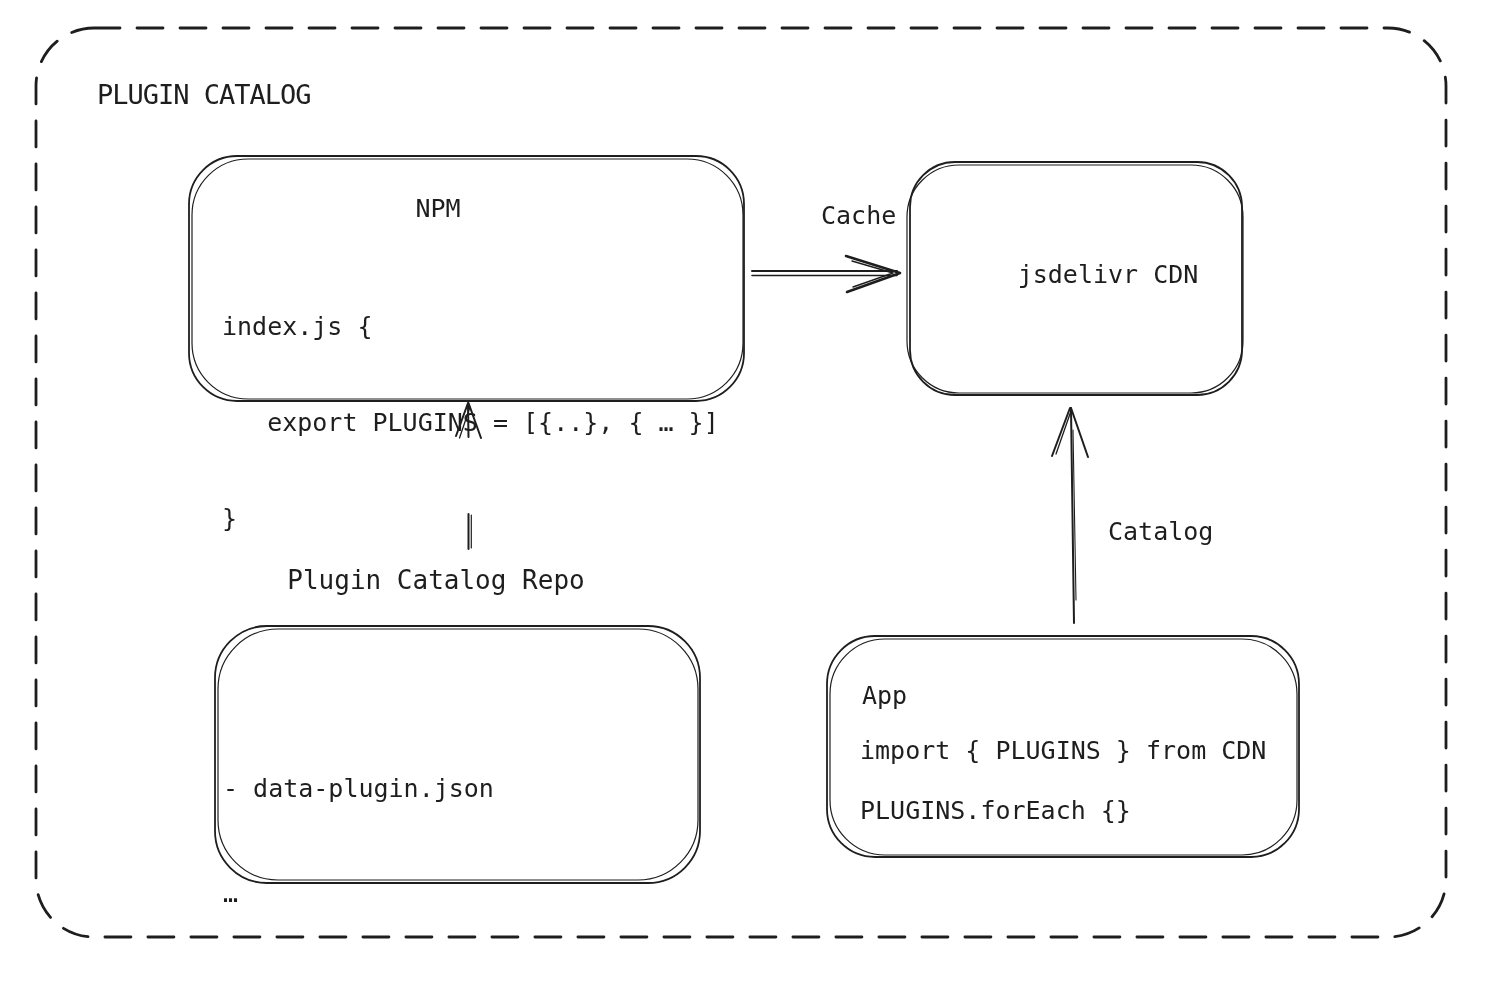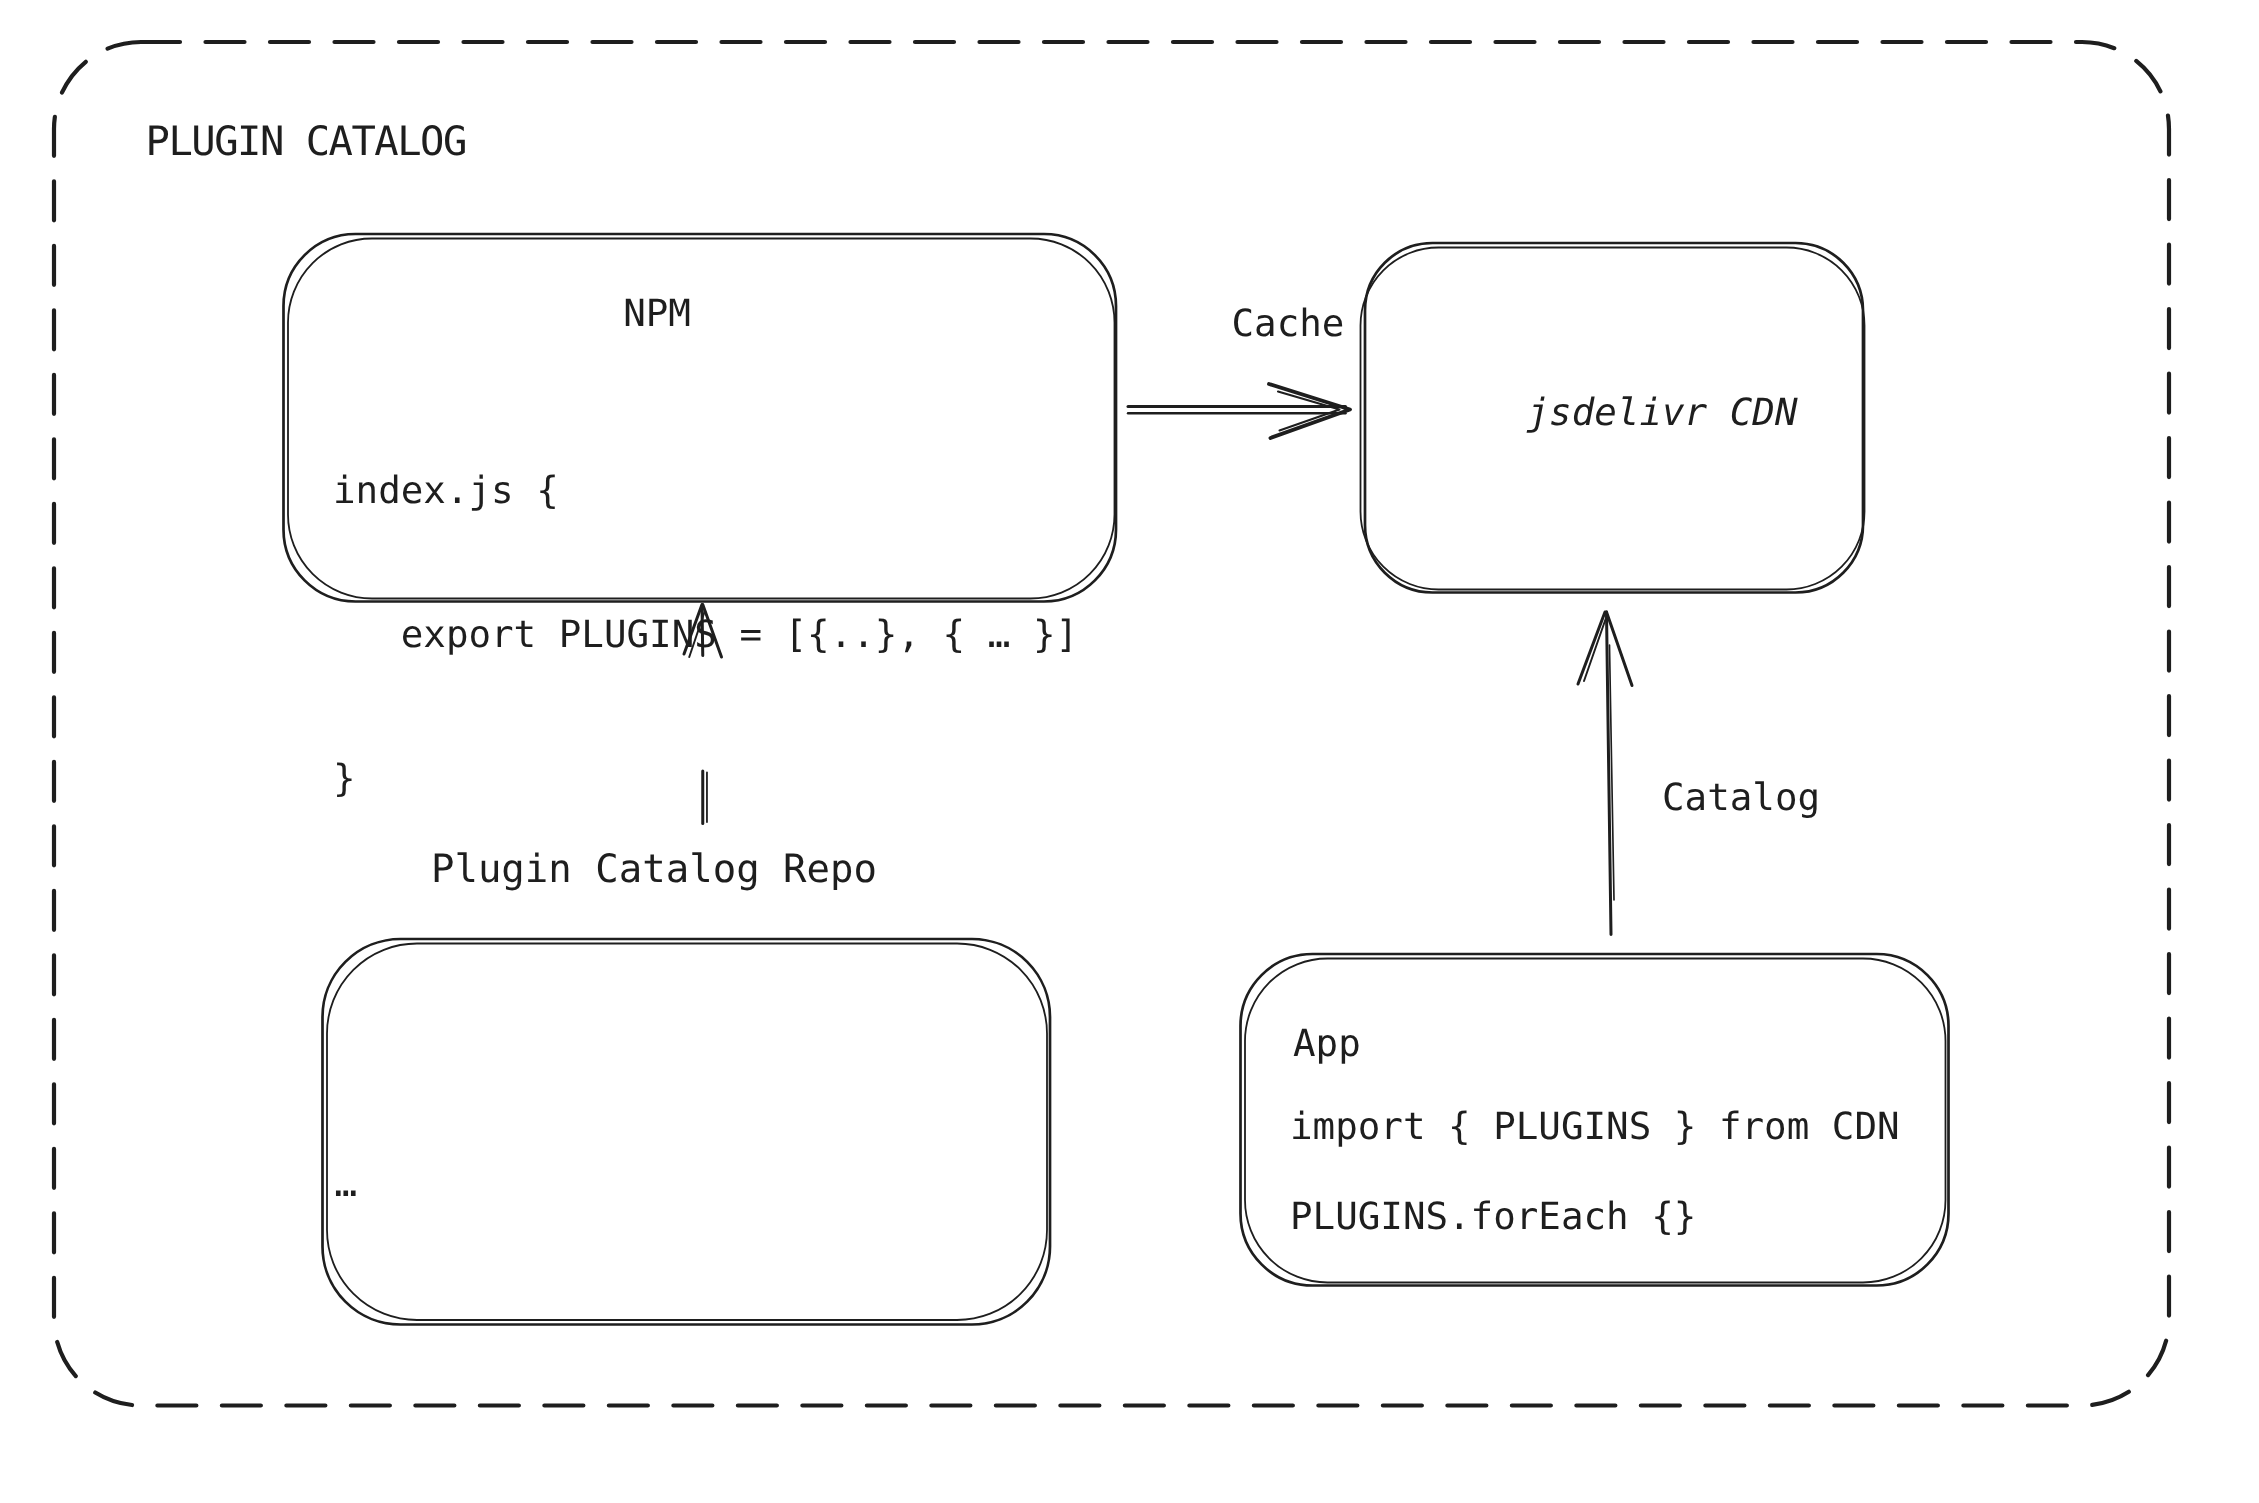--- a/index.html
+++ b/index.html
@@ -35,7 +35,7 @@
   .npm-title   { left: 189px; top: 194px; width: 498px; text-align: center; }
   .npm-code    { left: 222px; top: 247px; line-height: 32px; }
   .cache-label { left: 789px; top: 201px; margin-left: 32px; }
-  .cdn-label   { left: 910px; top: 260px; width: 396px; text-align: center; font-style: italic; }
+  .cdn-label   { left: 910px; top: 260px; width: 396px; text-align: center; }
   .build-label { left: 341px; top: 446px; width: 256px; text-align: center; line-height: 31px; }
   .import-label{ left: 1108px; top: 517px; }
   .repo-title  { left: 216px; top: 565px; width: 440px; text-align: center; font-size: 26px; }

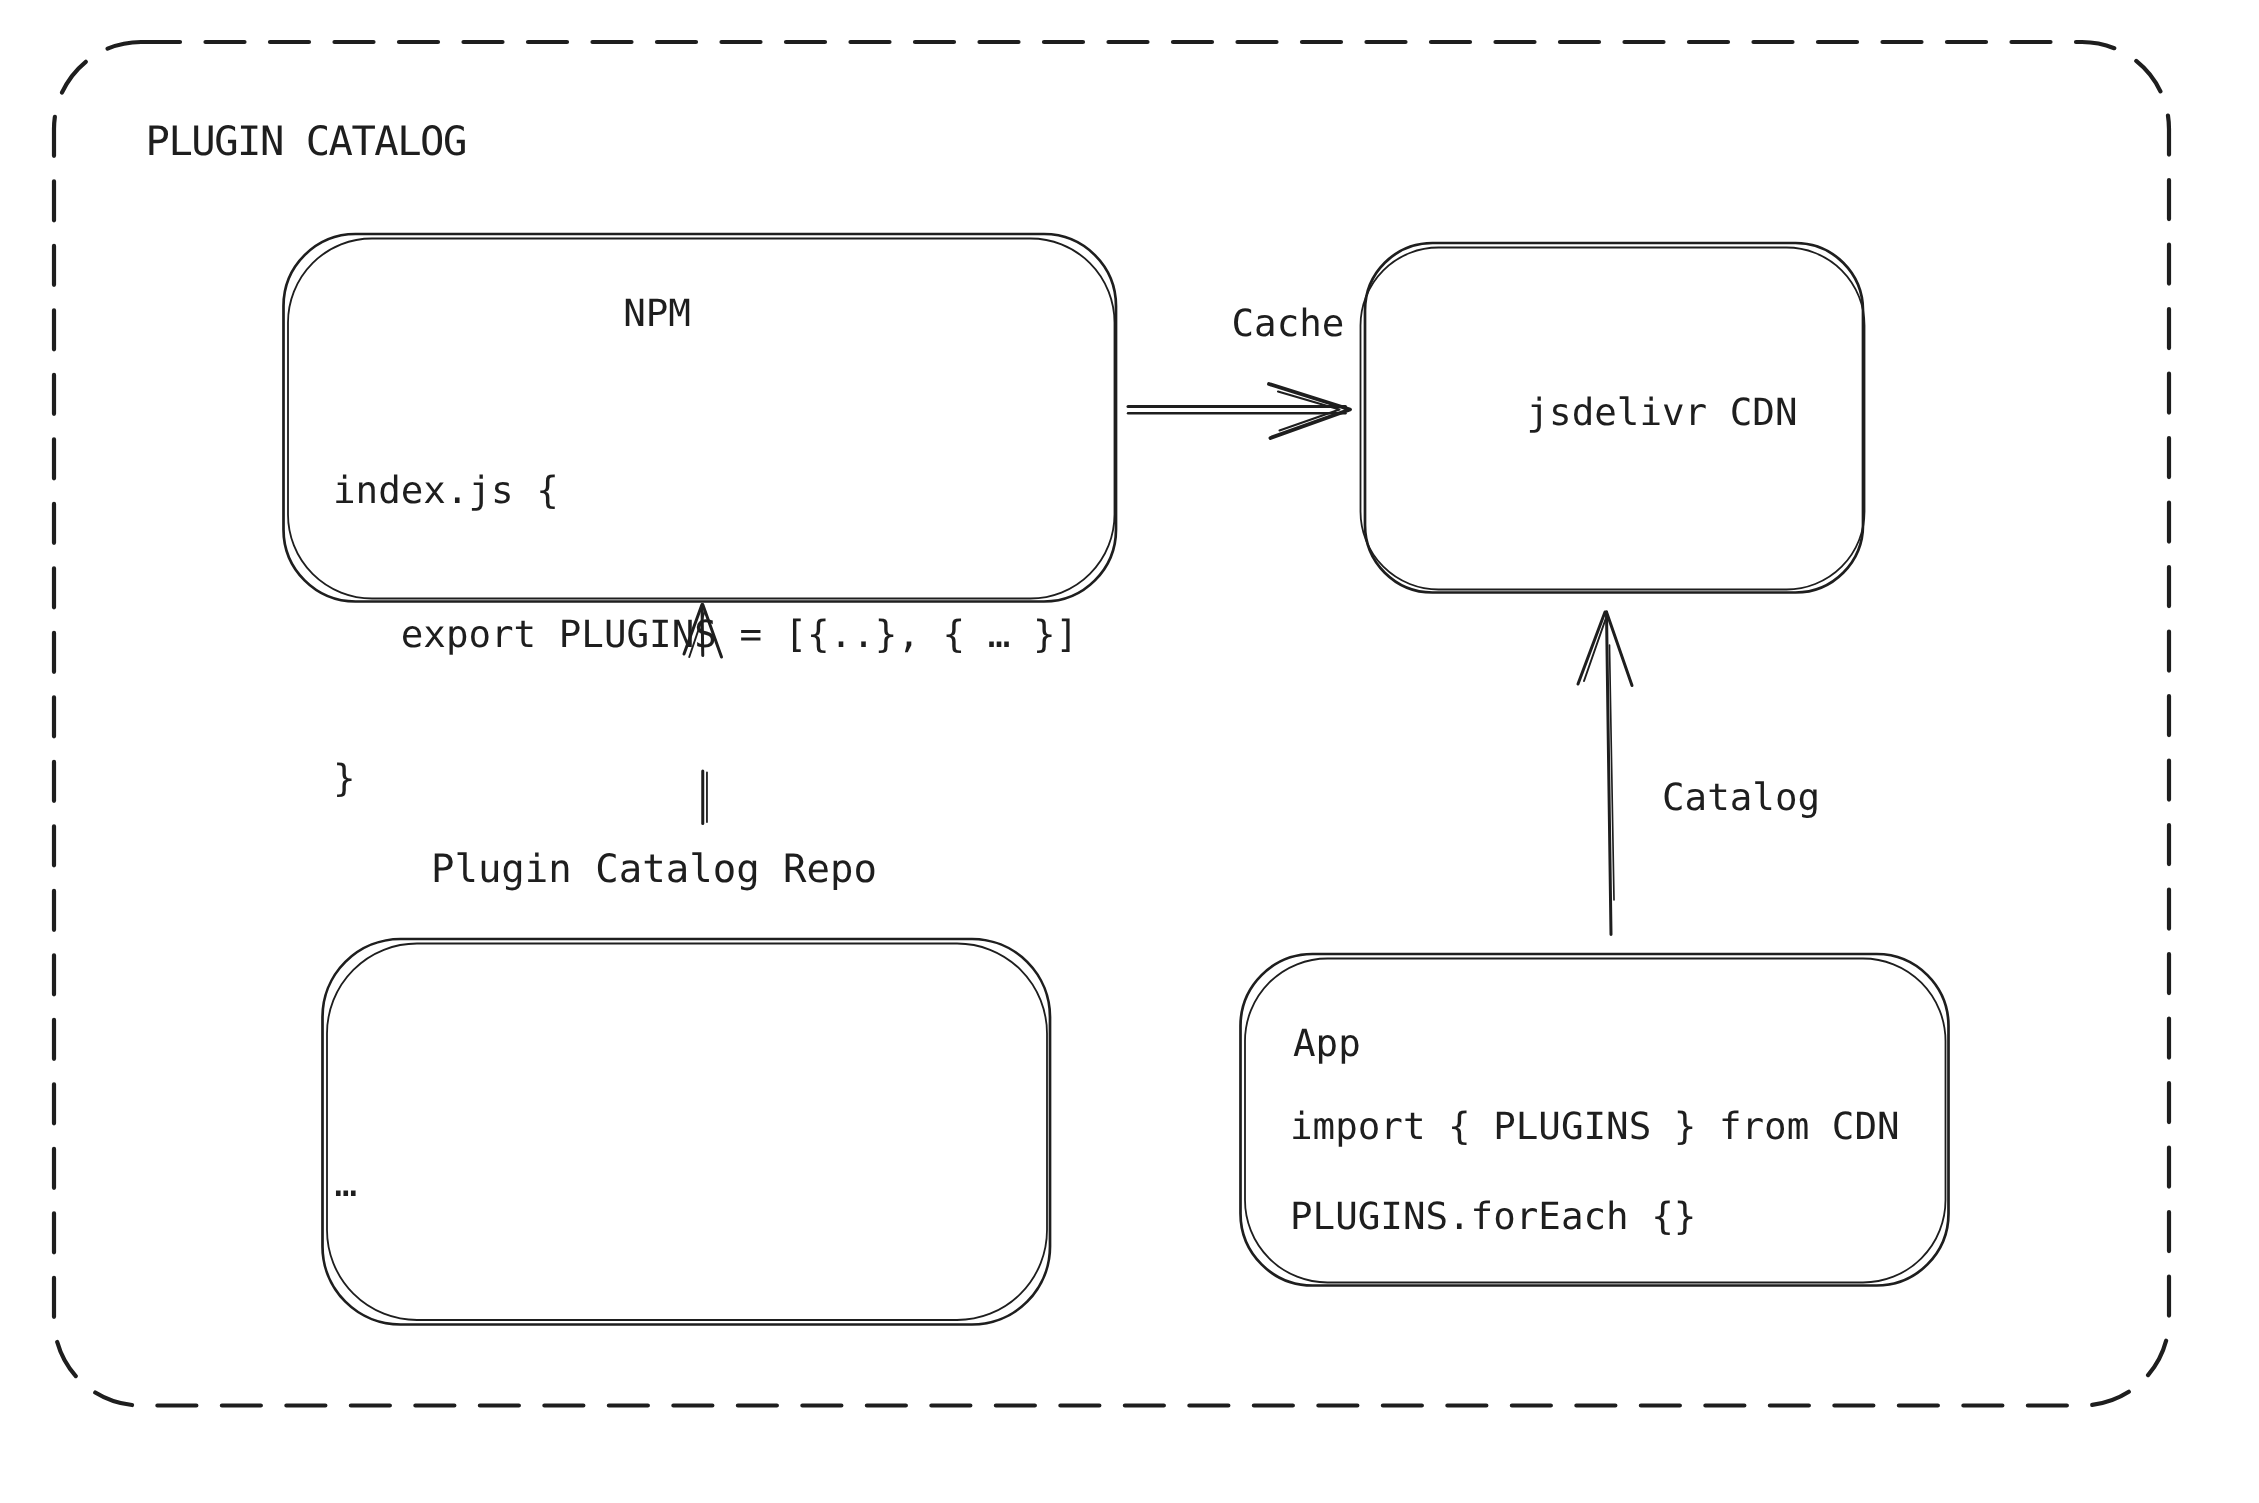--- a/index.html
+++ b/index.html
@@ -114,6 +114,7 @@
 
   <div class="txt repo-title">Plugin Catalog Repo</div>
   <div class="txt repo-files">
+    <div>- data-plugin.json</div>
     <div>…</div>
   </div>
 

